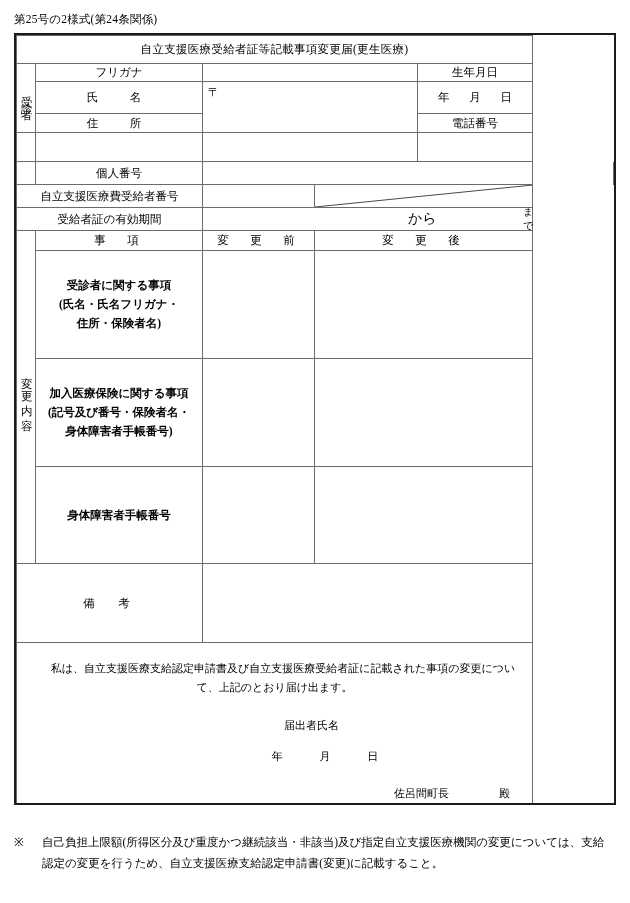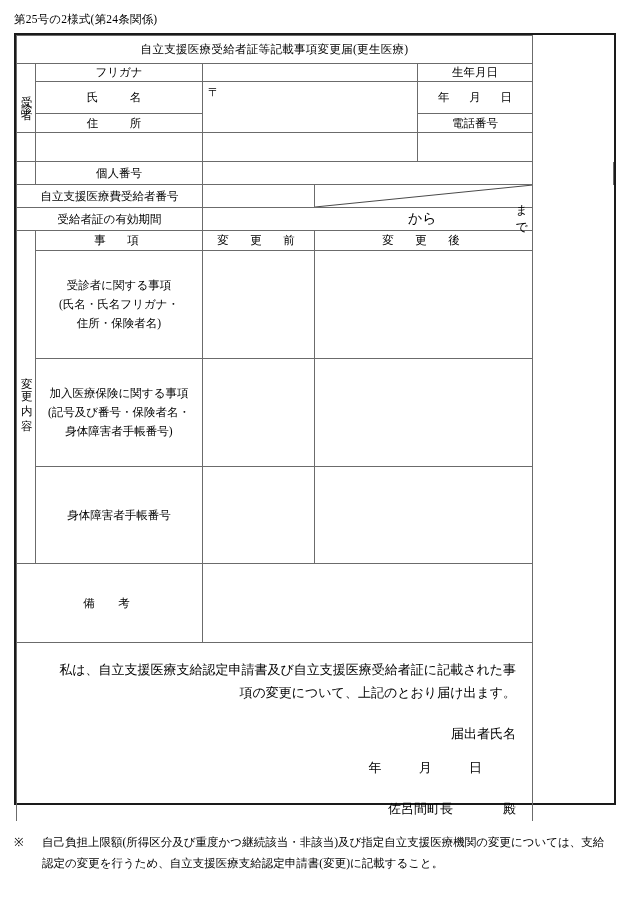--- a/index.html
+++ b/index.html
@@ -133,10 +133,10 @@
   }
   .period-row .made {
     position: absolute;
-    left: 308px;
+    left: 320px;
     top: 50%;
     transform: translateY(-50%);
-    font-size: 12px;
+    font-size: 10px;
   }
 
   .multi-label {

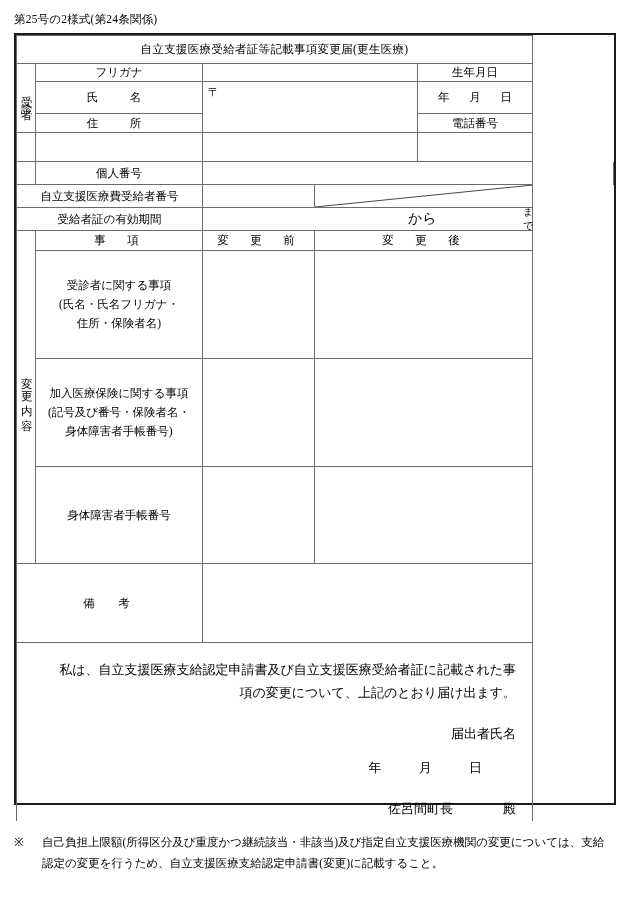--- a/index.html
+++ b/index.html
@@ -142,6 +142,7 @@
   .multi-label {
     font-size: 11.5px;
     line-height: 1.65;
+    font-weight: bold;
   }
 
   

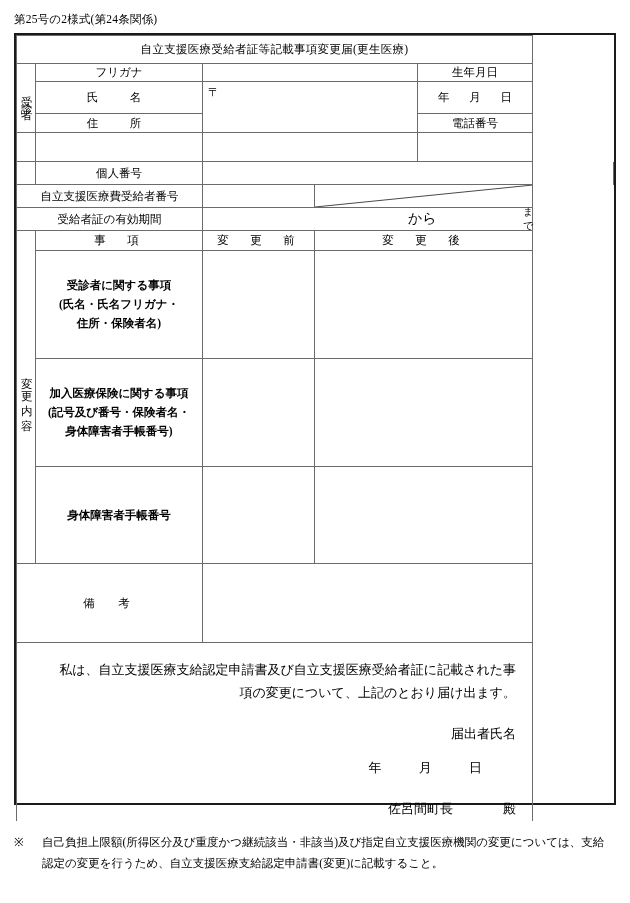--- a/index.html
+++ b/index.html
@@ -149,9 +149,9 @@
   .declaration {
     position: relative;
     padding: 16px 16px 0 16px;
-    font-size: 13px;
+    font-size: 11px;
     line-height: 1.75;
-    text-align: right;
+    text-align: center;
   }
   .decl-para {
     text-indent: 17px;

